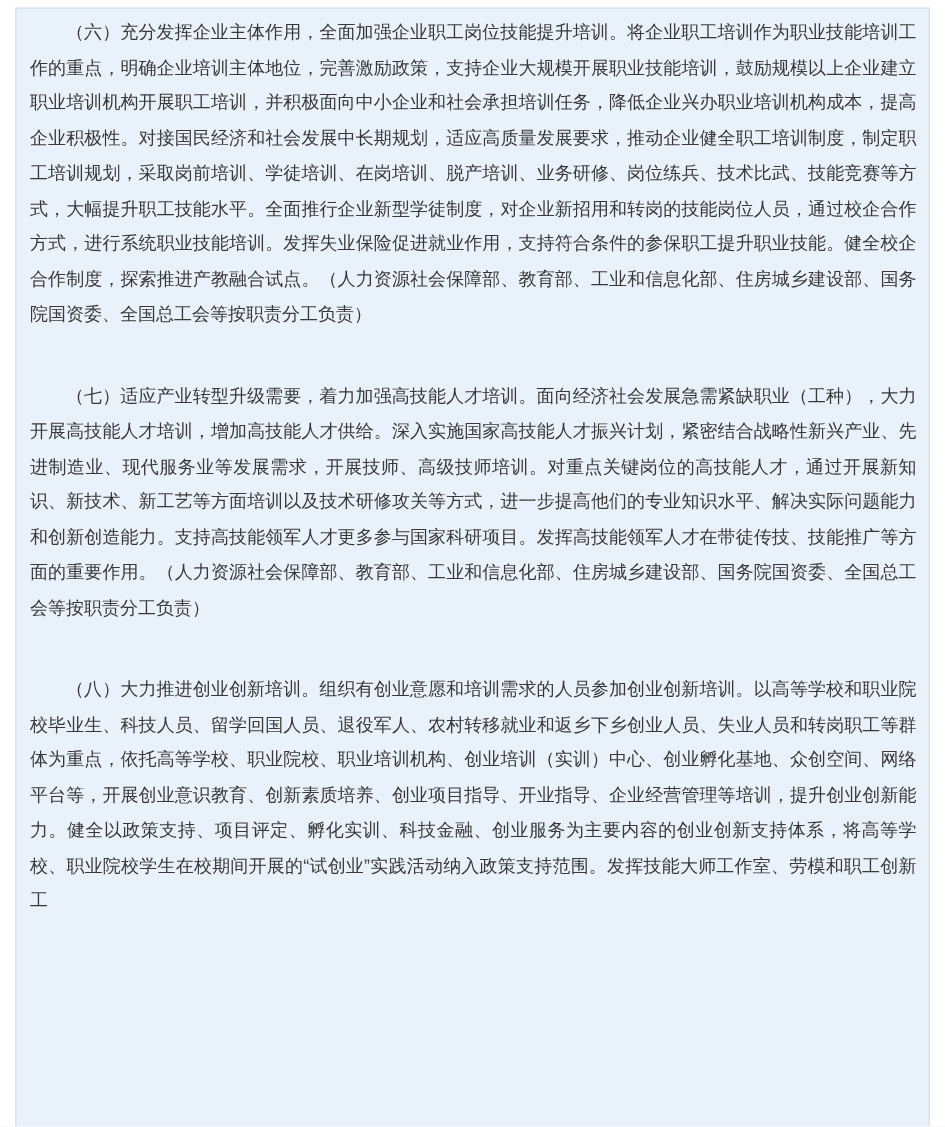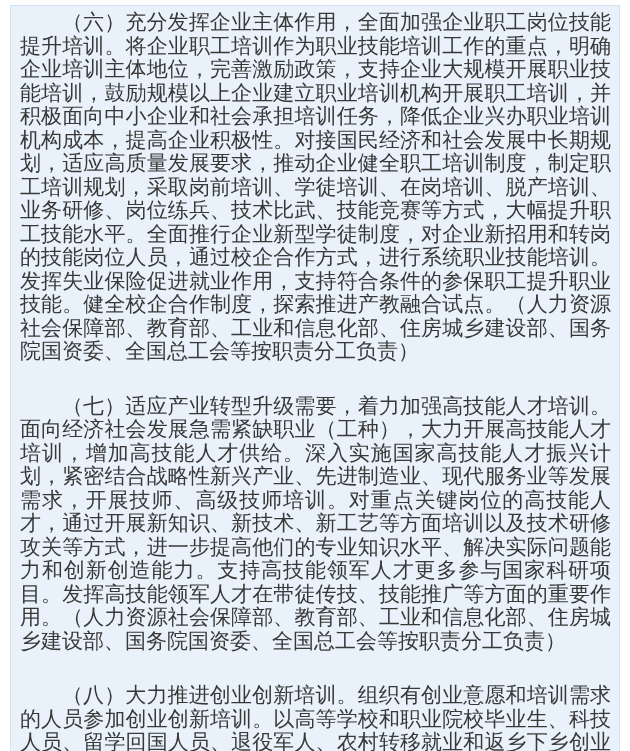--- a/index.html
+++ b/index.html
@@ -31,7 +31,7 @@
   }
   .para {
     margin: 0 0 31px 0;
-    font-size: 21px;
+    font-size: 12px;
     line-height: 23.5px;
     color: var(--text-color, #383838);
     text-align: justify;

